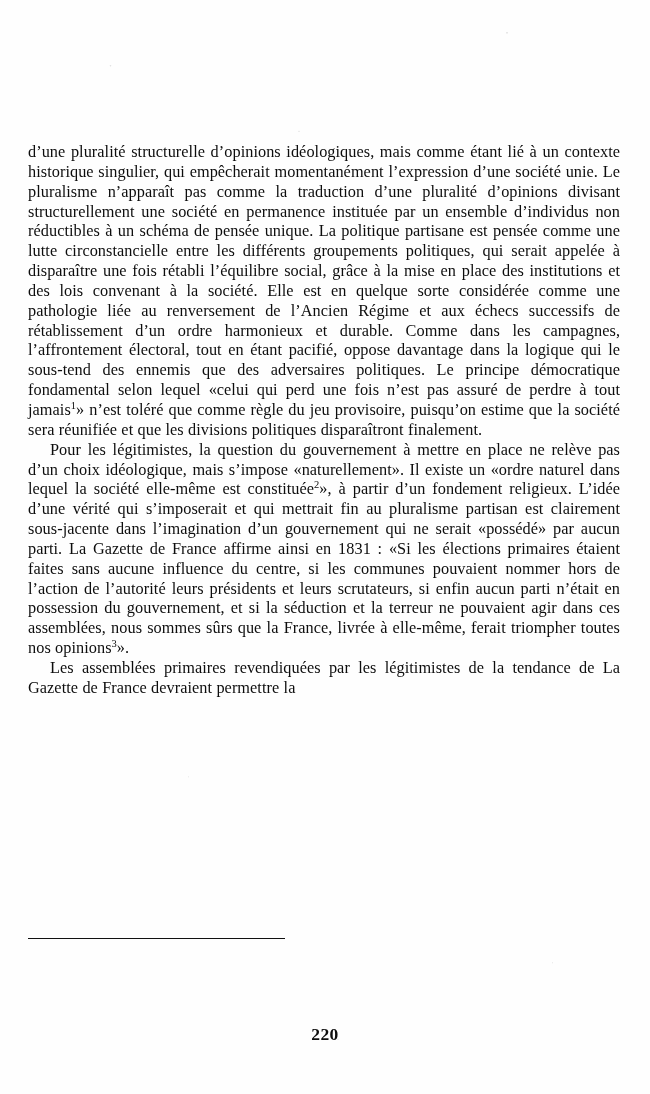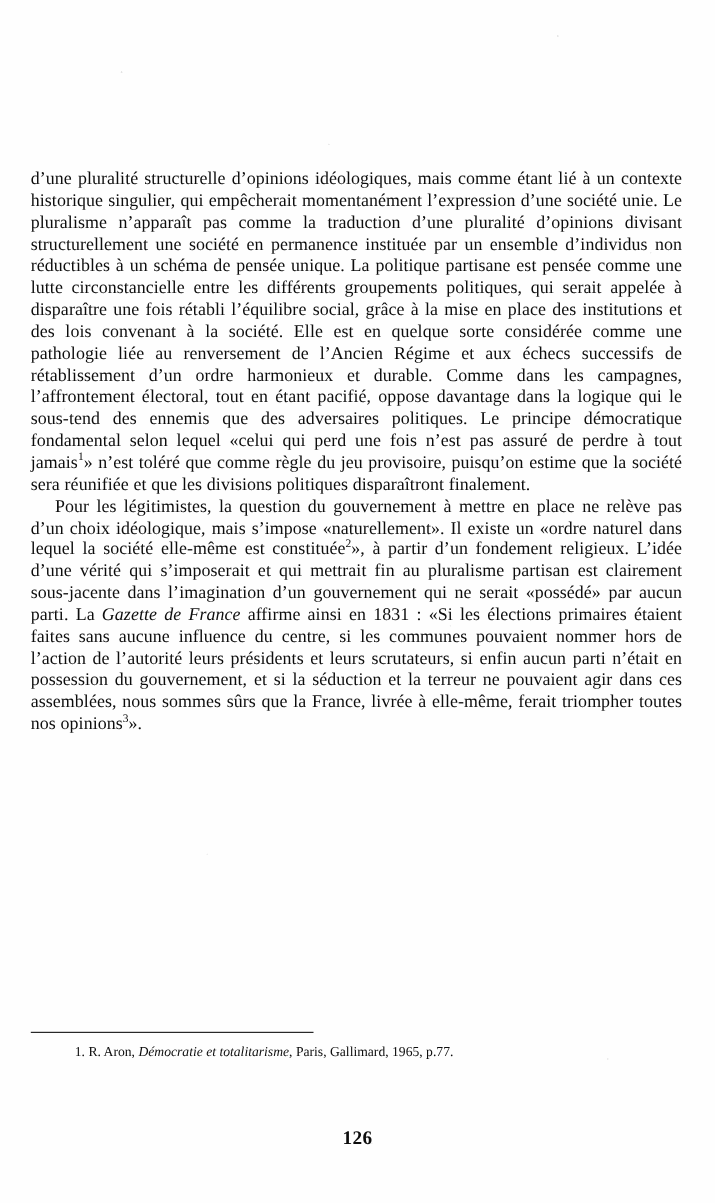--- a/index.html
+++ b/index.html
@@ -46,7 +46,7 @@
   #textblock {
     position: absolute;
     left: 28px;
-    top: 152px;
+    top: 142px;
     width: 592px;
   }
 

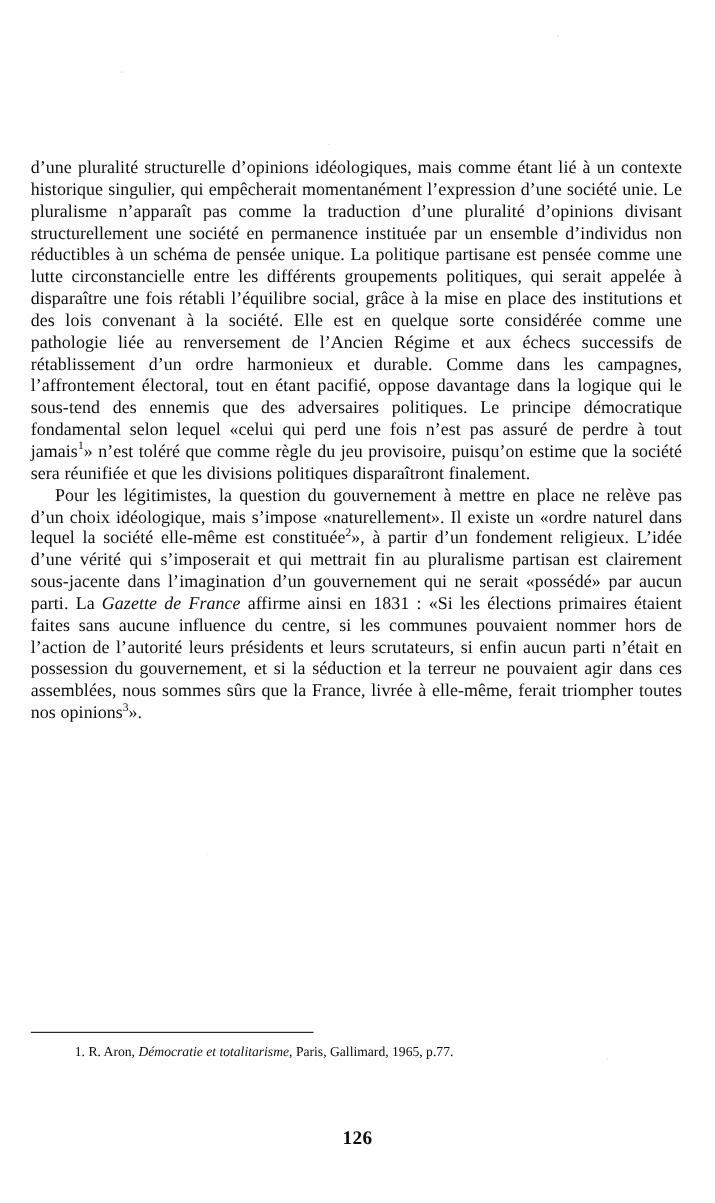--- a/index.html
+++ b/index.html
@@ -65,7 +65,7 @@
     text-indent: 22px;
   }
 
-  .it { font-style: italic; }
+  .it { }
 
   sup.fn {
     font-size: 10.5px;

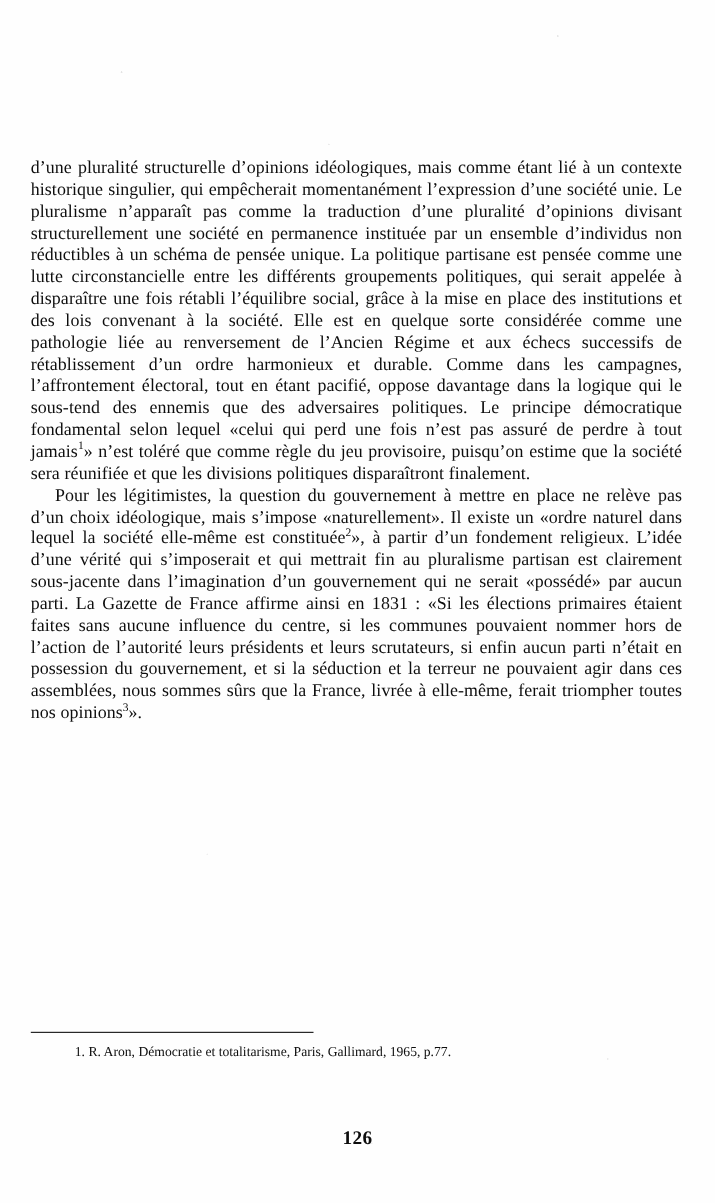--- a/index.html
+++ b/index.html
@@ -118,6 +118,7 @@
   <div id="textblock">
     <p class="body">d’une pluralité structurelle d’opinions idéologiques, mais comme étant lié à un contexte historique singulier, qui empêcherait momentanément l’expression d’une société unie. Le pluralisme n’apparaît pas comme la traduction d’une pluralité d’opinions divisant structurellement une société en permanence instituée par un ensemble d’individus non réductibles à un schéma de pensée unique. La politique partisane est pensée comme une lutte circonstancielle entre les différents groupements politiques, qui serait appelée à disparaître une fois rétabli l’équilibre social, grâce à la mise en place des institutions et des lois convenant à la société. Elle est en quelque sorte considérée comme une pathologie liée au renversement de l’Ancien Régime et aux échecs successifs de rétablissement d’un ordre harmonieux et durable. Comme dans les campagnes, l’affrontement électoral, tout en étant pacifié, oppose davantage dans la logique qui le sous-tend des ennemis que des adversaires politiques. Le principe démocratique fondamental selon lequel «celui qui perd une fois n’est pas assuré de perdre à tout jamais<sup class="fn">1</sup>» n’est toléré que comme règle du jeu provisoire, puisqu’on estime que la société sera réunifiée et que les divisions politiques disparaîtront finalement.</p>
     <p class="body indented">Pour les légitimistes, la question du gouvernement à mettre en place ne relève pas d’un choix idéologique, mais s’impose «naturellement». Il existe un «ordre naturel dans lequel la société elle-même est constituée<sup class="fn">2</sup>», à partir d’un fondement religieux. L’idée d’une vérité qui s’imposerait et qui mettrait fin au pluralisme partisan est clairement sous-jacente dans l’imagination d’un gouvernement qui ne serait «possédé» par aucun parti. La <span class="it">Gazette de France</span> affirme ainsi en 1831 : «Si les élections primaires étaient faites sans aucune influence du centre, si les communes pouvaient nommer hors de l’action de l’autorité leurs présidents et leurs scrutateurs, si enfin aucun parti n’était en possession du gouvernement, et si la séduction et la terreur ne pouvaient agir dans ces assemblées, nous sommes sûrs que la France, livrée à elle-même, ferait triompher toutes nos opinions<sup class="fn">3</sup>».</p>
+    <p class="body indented">Les assemblées primaires revendiquées par les légitimistes de la tendance de <span class="it">La Gazette de France</span> devraient permettre la</p>
   </div>
 
   <div id="footnotes">

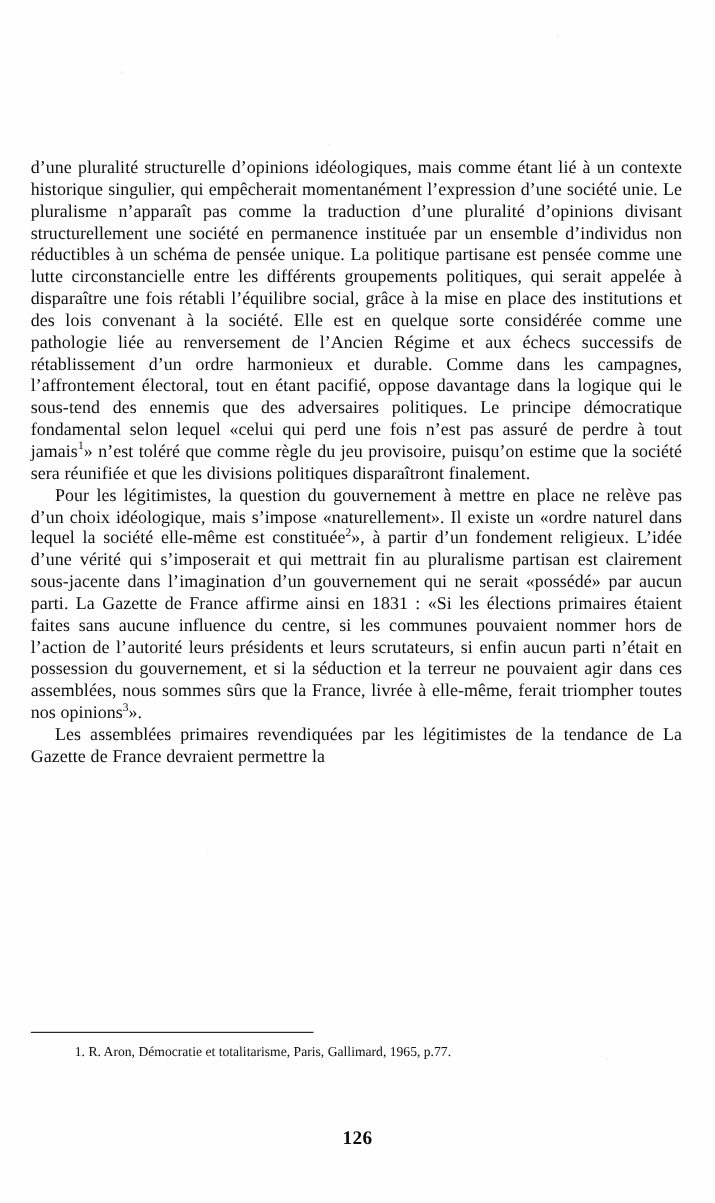--- a/index.html
+++ b/index.html
@@ -123,7 +123,6 @@
 
   <div id="footnotes">
     <div id="fn-rule"></div>
-    <p class="fn-line">1. R. Aron, <span class="it">Démocratie et totalitarisme</span>, Paris, Gallimard, 1965, p.77.</p>
   </div>
 
   <div id="folio">126</div>

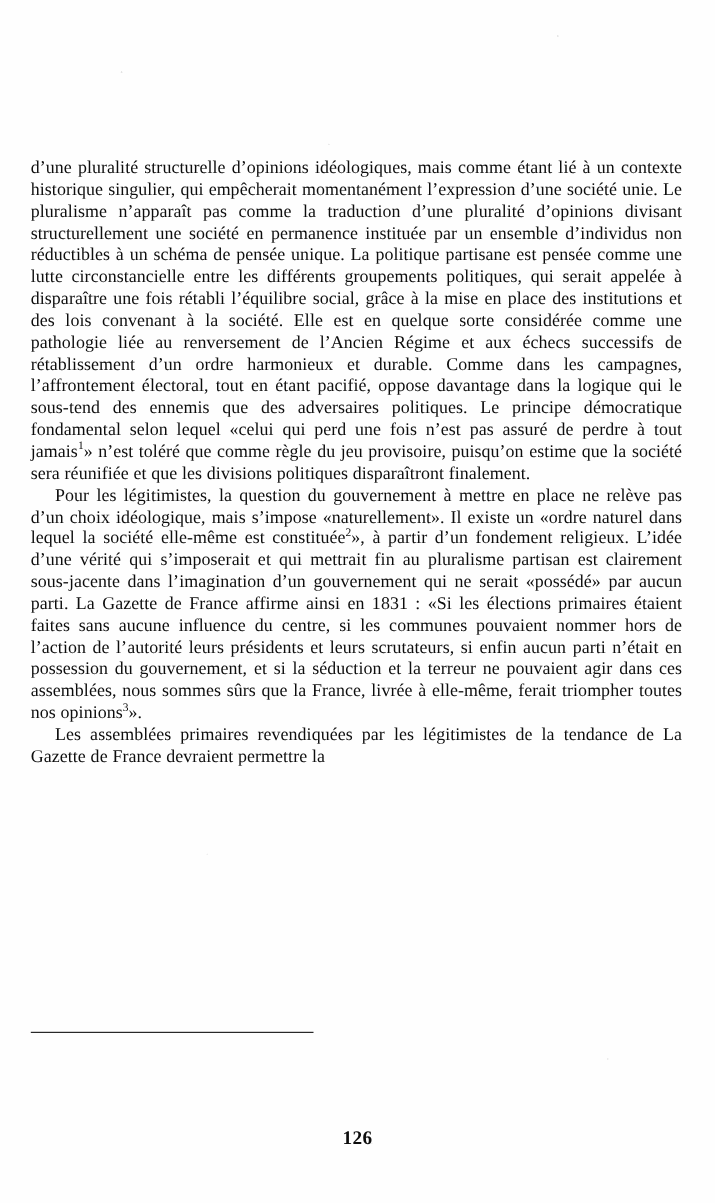--- a/index.html
+++ b/index.html
@@ -125,7 +125,7 @@
     <div id="fn-rule"></div>
   </div>
 
-  <div id="folio">126</div>
+  <div id="folio">220</div>
 
 </div>
 

